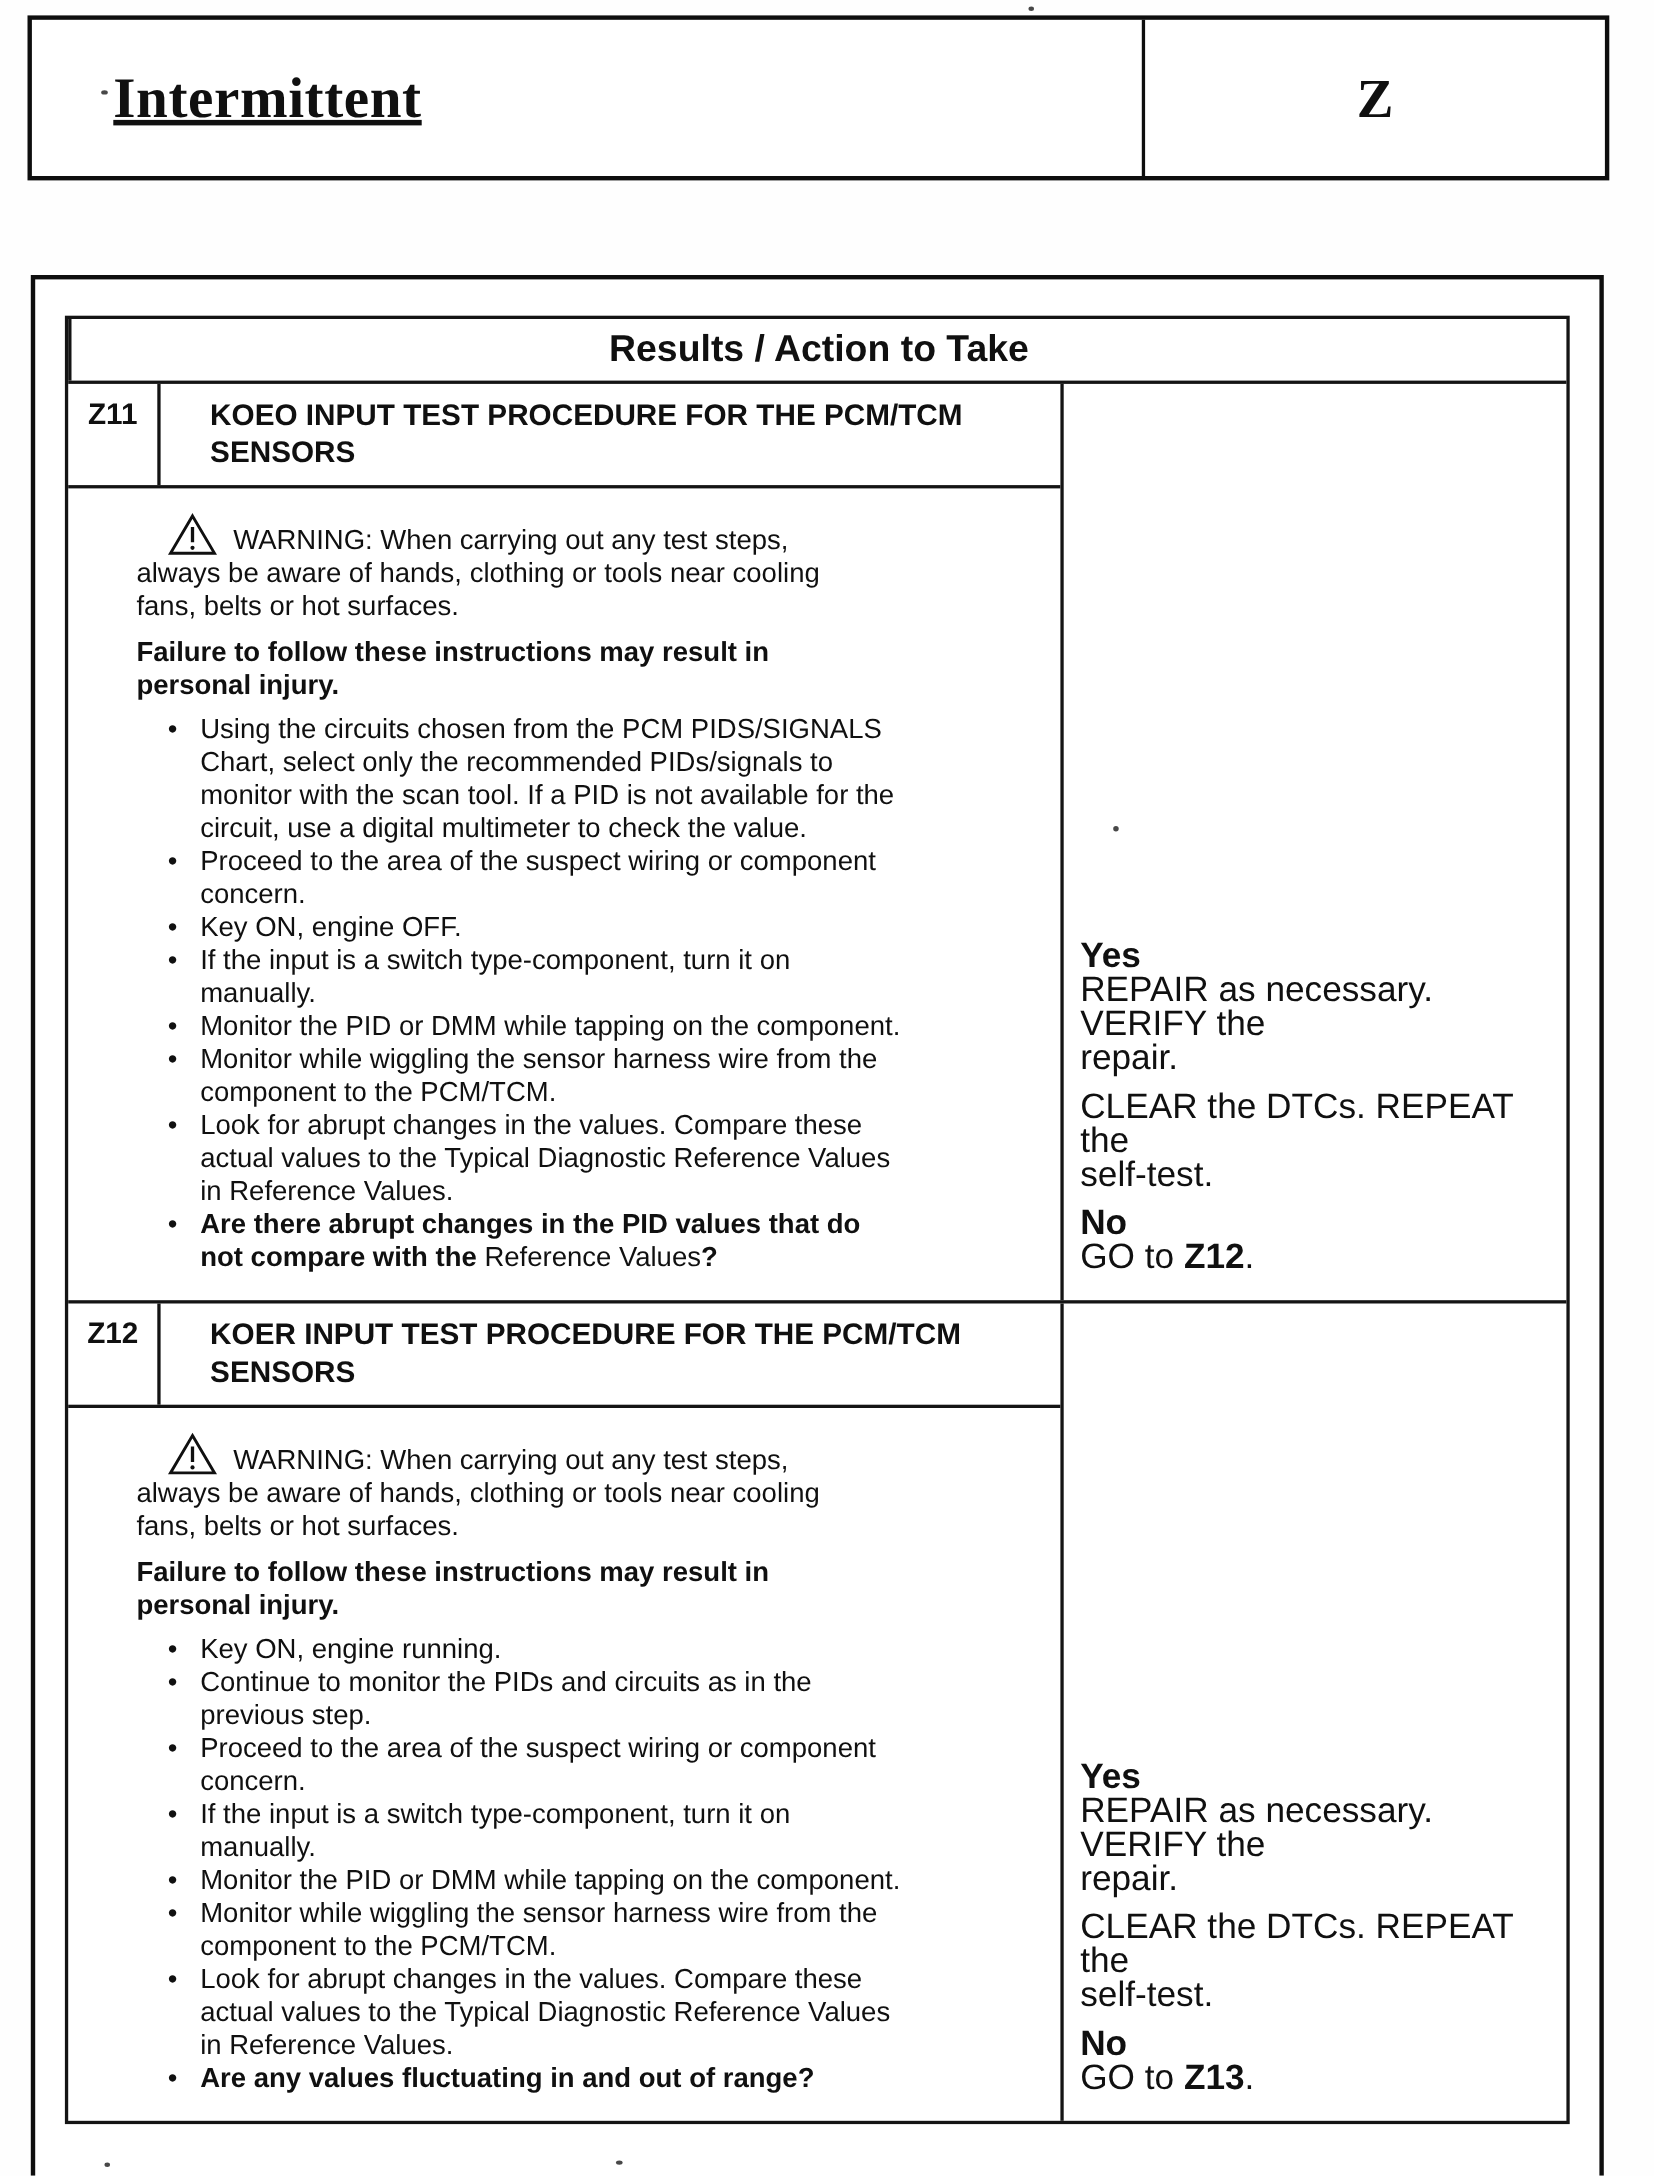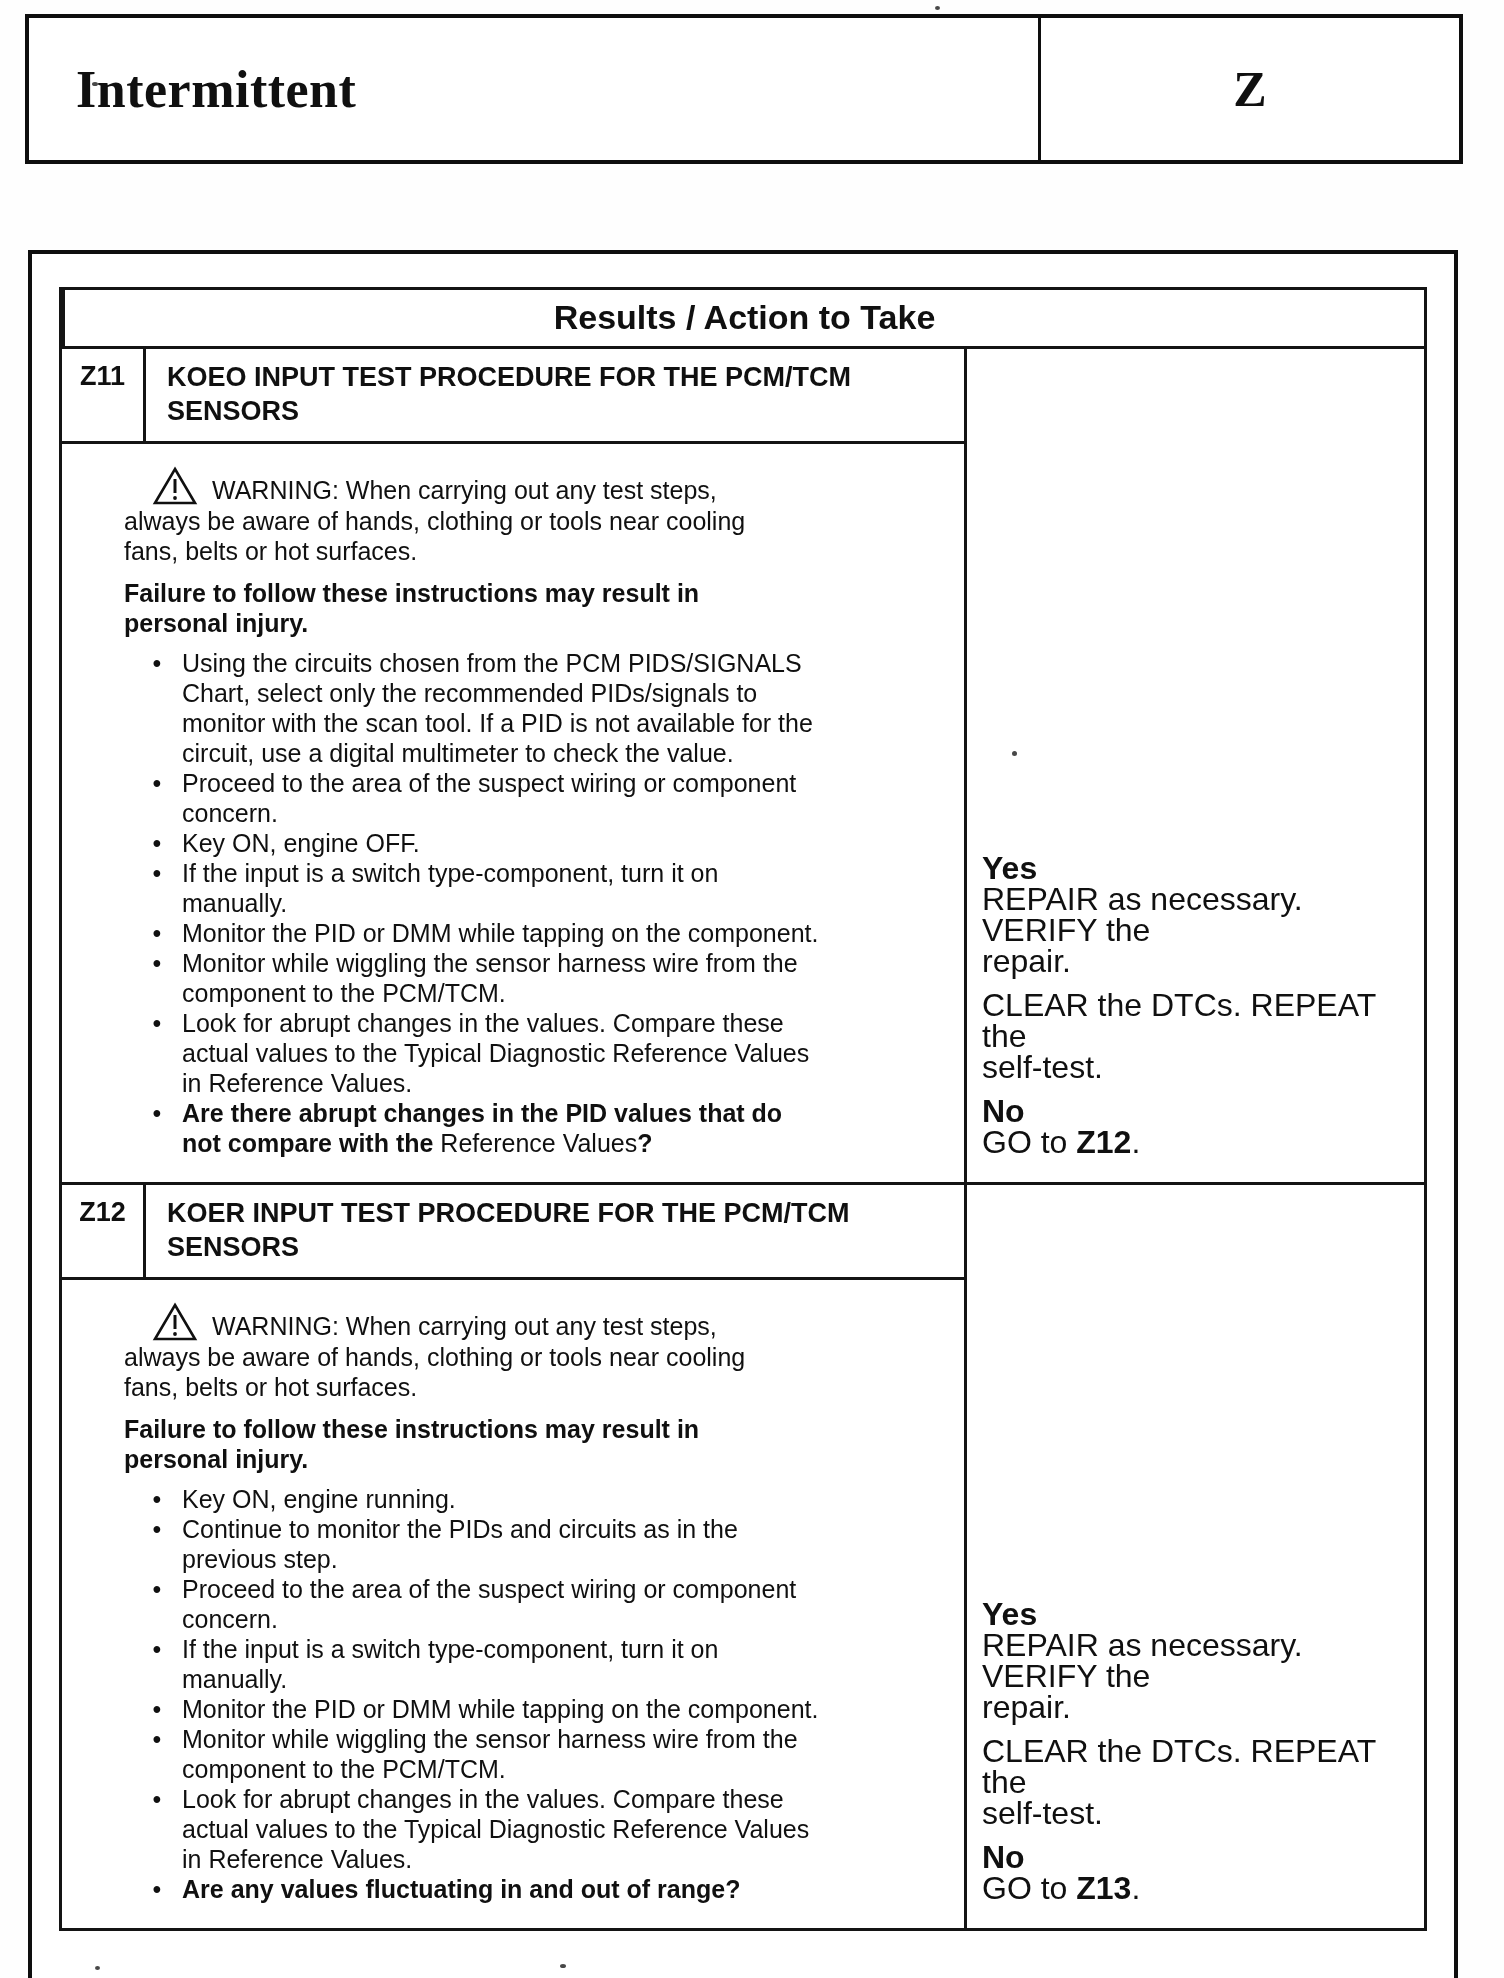--- a/index.html
+++ b/index.html
@@ -11,7 +11,7 @@
     position:absolute; left:25px; top:14px; width:1430px; height:142px;
     border:4px solid #0e0e0e; display:flex; background:#fff;
   }
-  .header-title-cell { flex:1; display:flex; align-items:center; padding-left:47px; }
+  .header-title-cell { flex:1; display:flex; align-items:center; padding-left:74px;text-decoration:underline; }
   .header-title {
     font-family:"Liberation Serif", serif; font-weight:bold; font-size:52px;
     letter-spacing:0.5px;

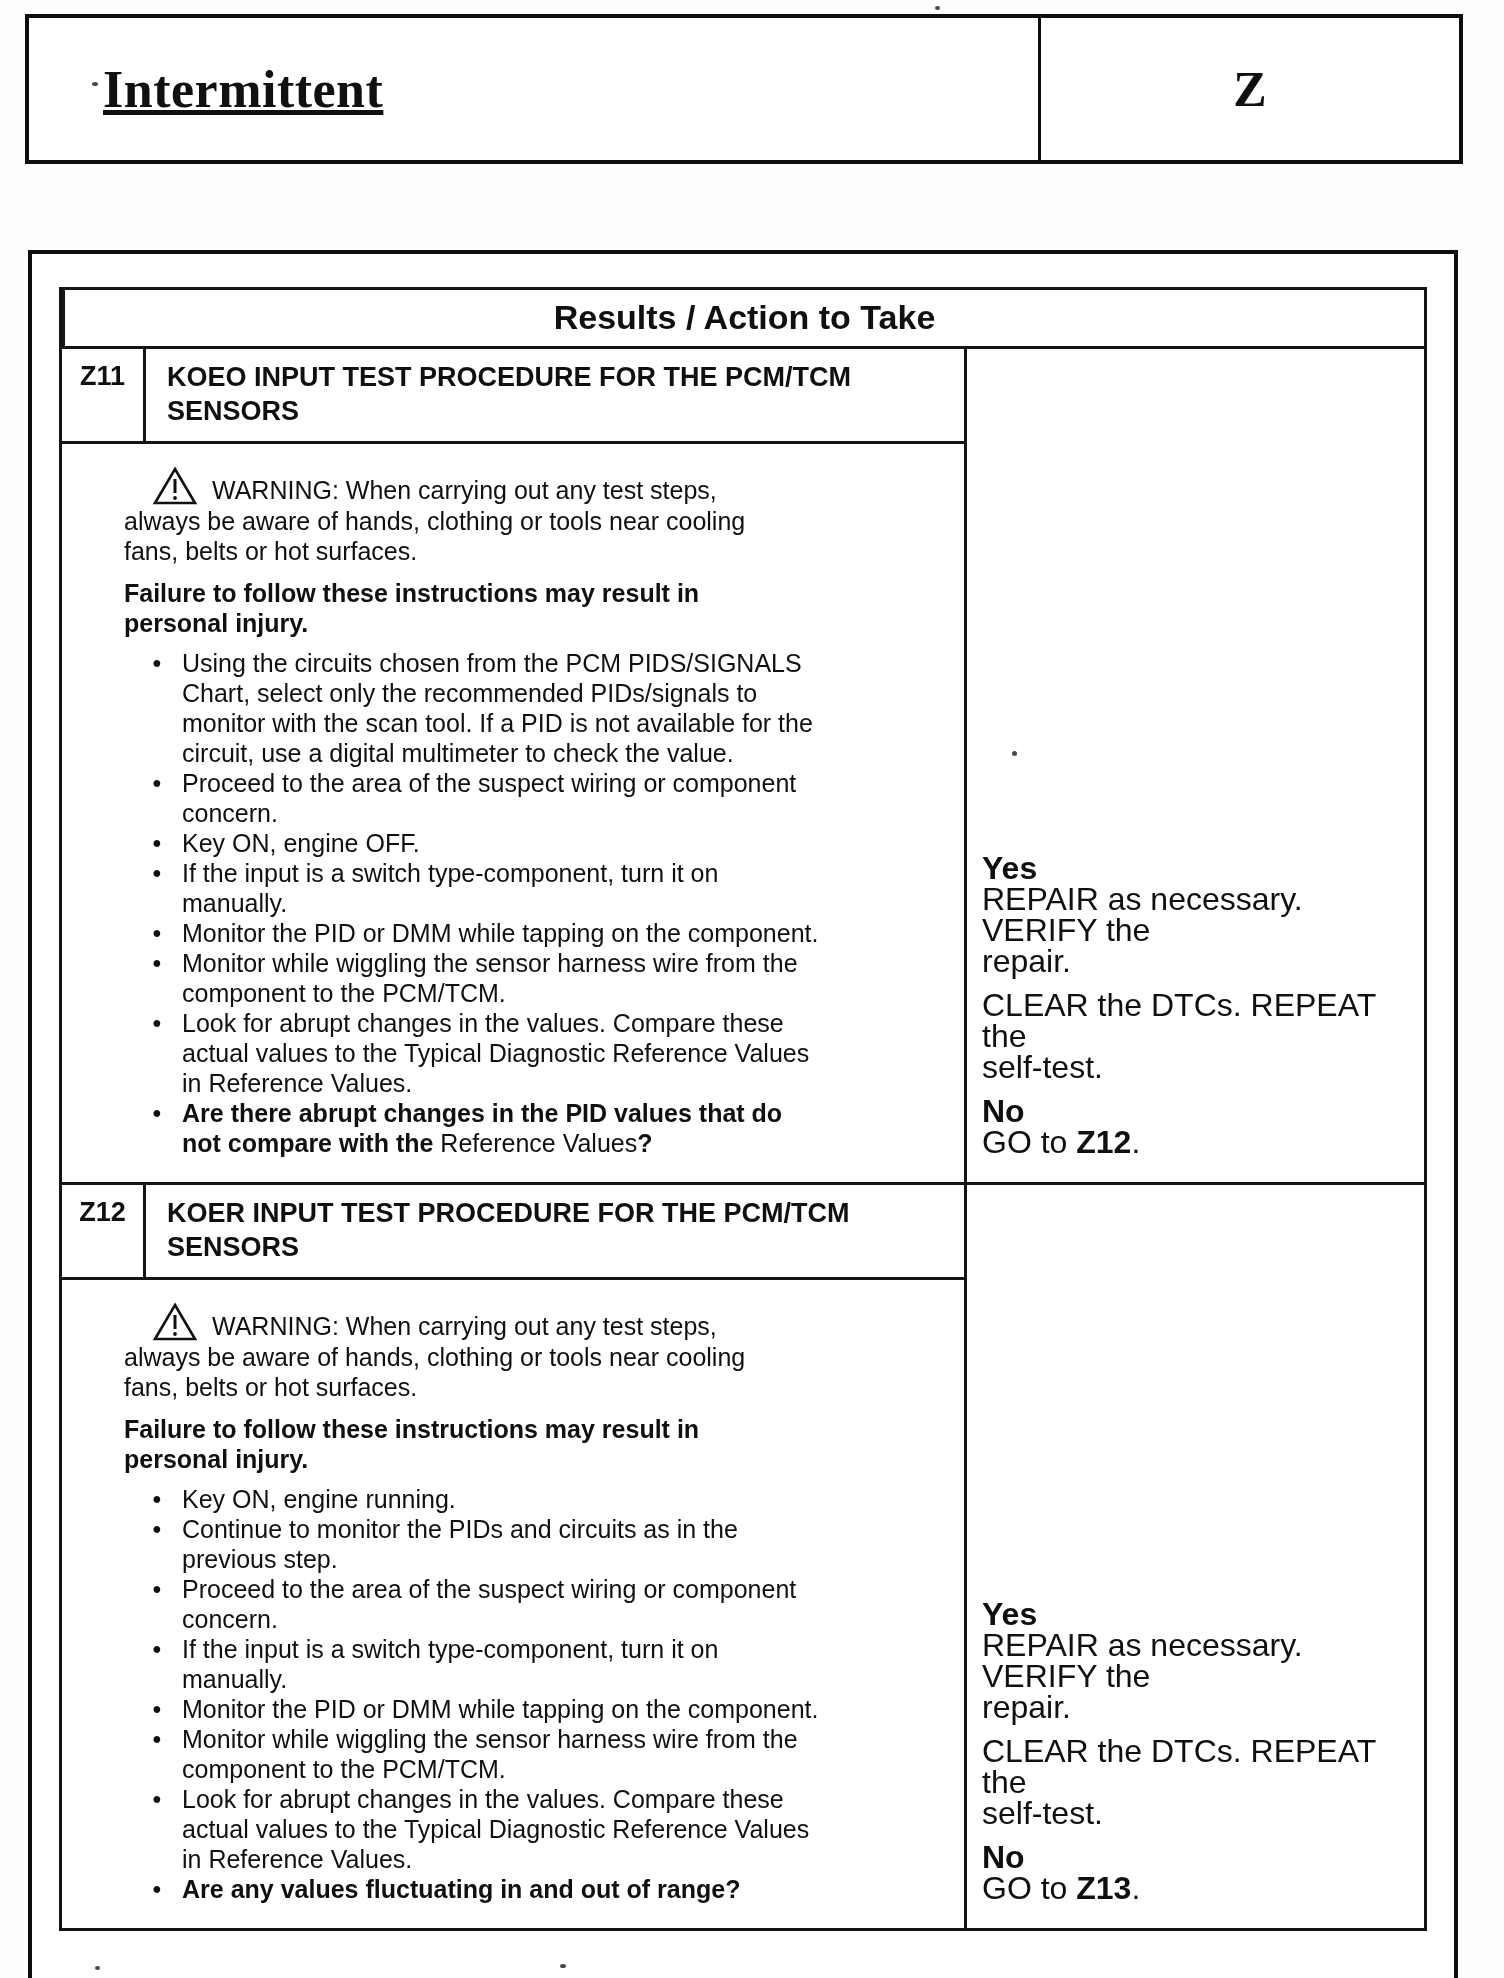--- a/index.html
+++ b/index.html
@@ -44,7 +44,7 @@
   .step { display:flex; }
   .step:not(:last-child) { border-bottom:3px solid #141414; }
   .step-left { width:902px; box-sizing:border-box; display:flex; flex-direction:column; }
-  .step-title-row { display:flex; border-bottom:3px solid #141414; }
+  .step-title-row { display:flex; border-bottom:3px solid #141414;gap:24px; }
   .code-cell {
     width:84px; box-sizing:border-box; border-right:3px solid #141414;
     text-align:center; font-weight:bold; font-size:27px; padding-top:12px;

